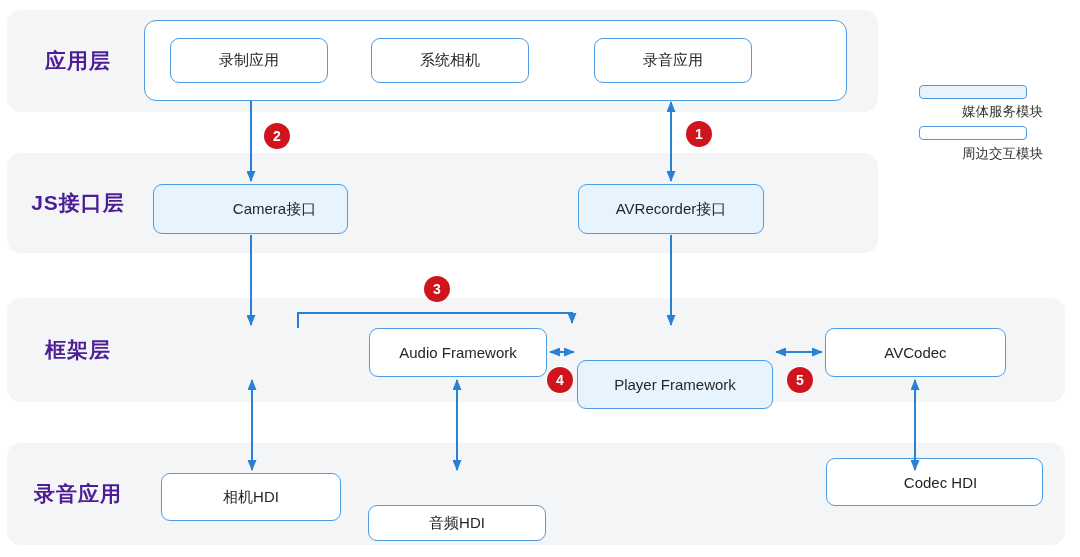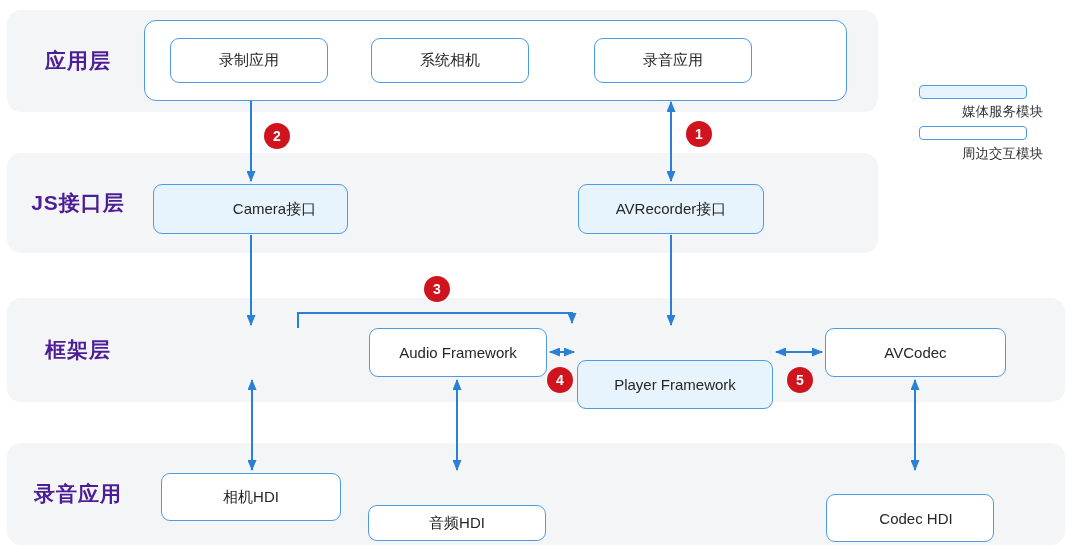--- a/index.html
+++ b/index.html
@@ -56,7 +56,7 @@
 
   <div class="node" style="left:161px;top:473px;width:180px;height:48px;">相机HDI</div>
   <div class="node" style="left:368px;top:473px;width:178px;height:36px;margin-top:32px;">音频HDI</div>
-  <div class="node" style="left:826px;top:494px;width:168px;height:48px;padding-left:12px;">Codec HDI</div>
+  <div class="node" style="left:826px;top:458px;width:217px;height:48px;padding-left:12px;">Codec HDI</div>
 
   <svg class="arrows" width="1080" height="557" viewBox="0 0 1080 557">
     <defs>

